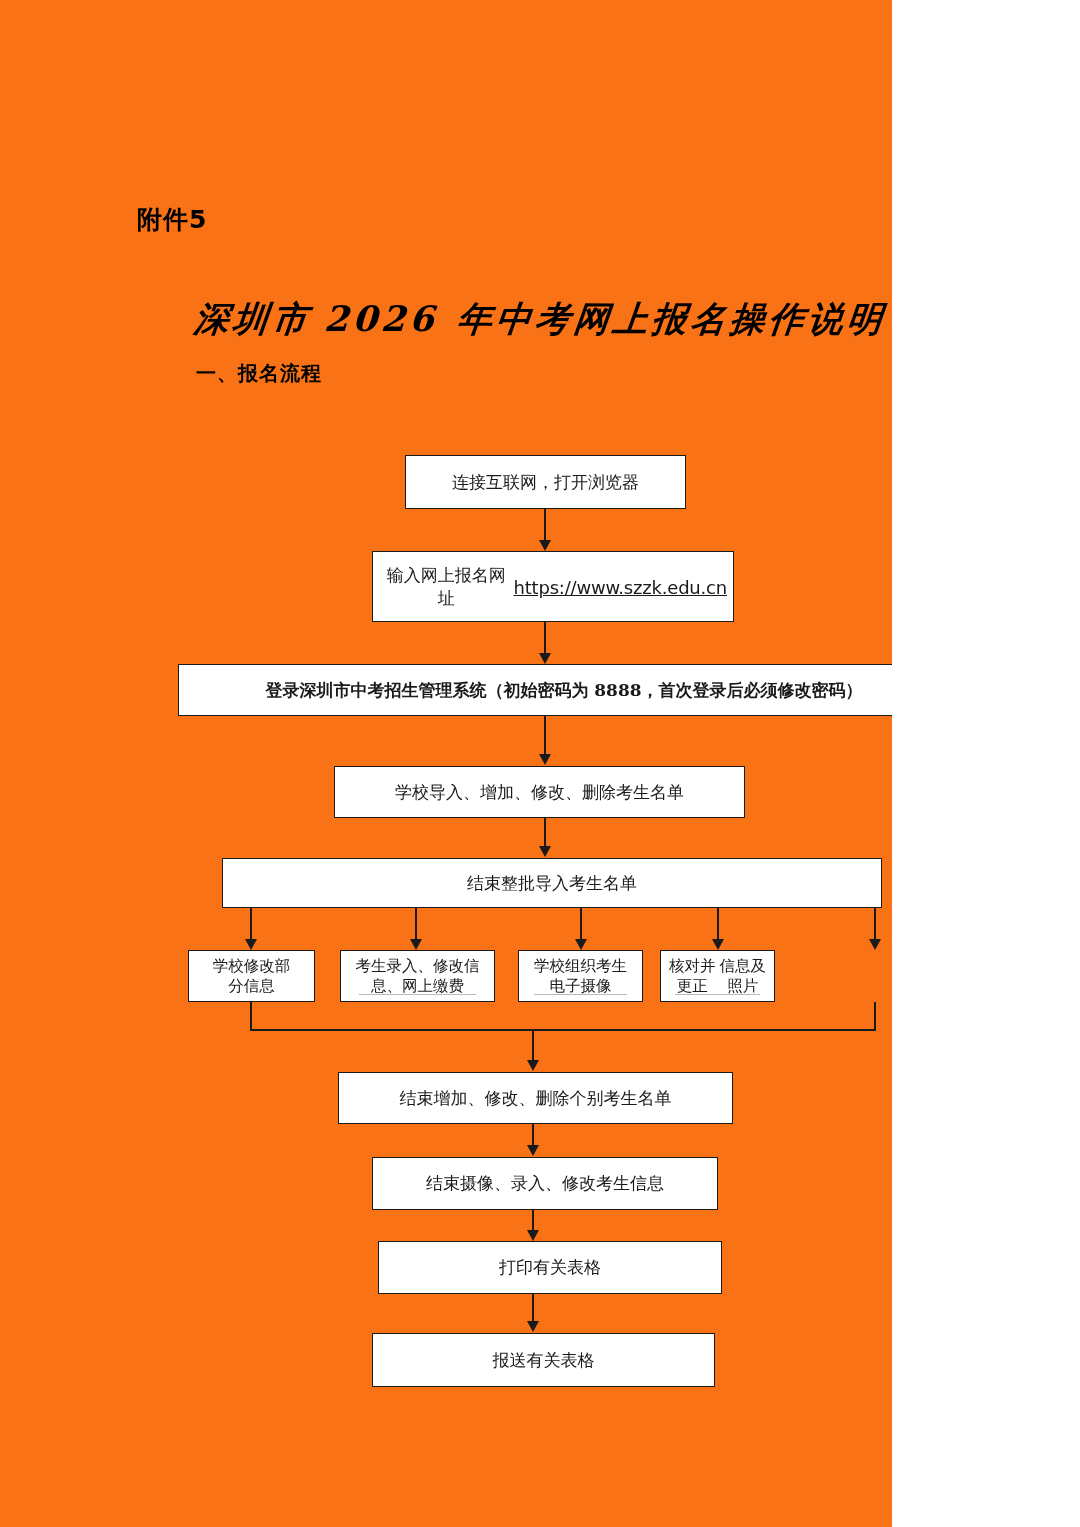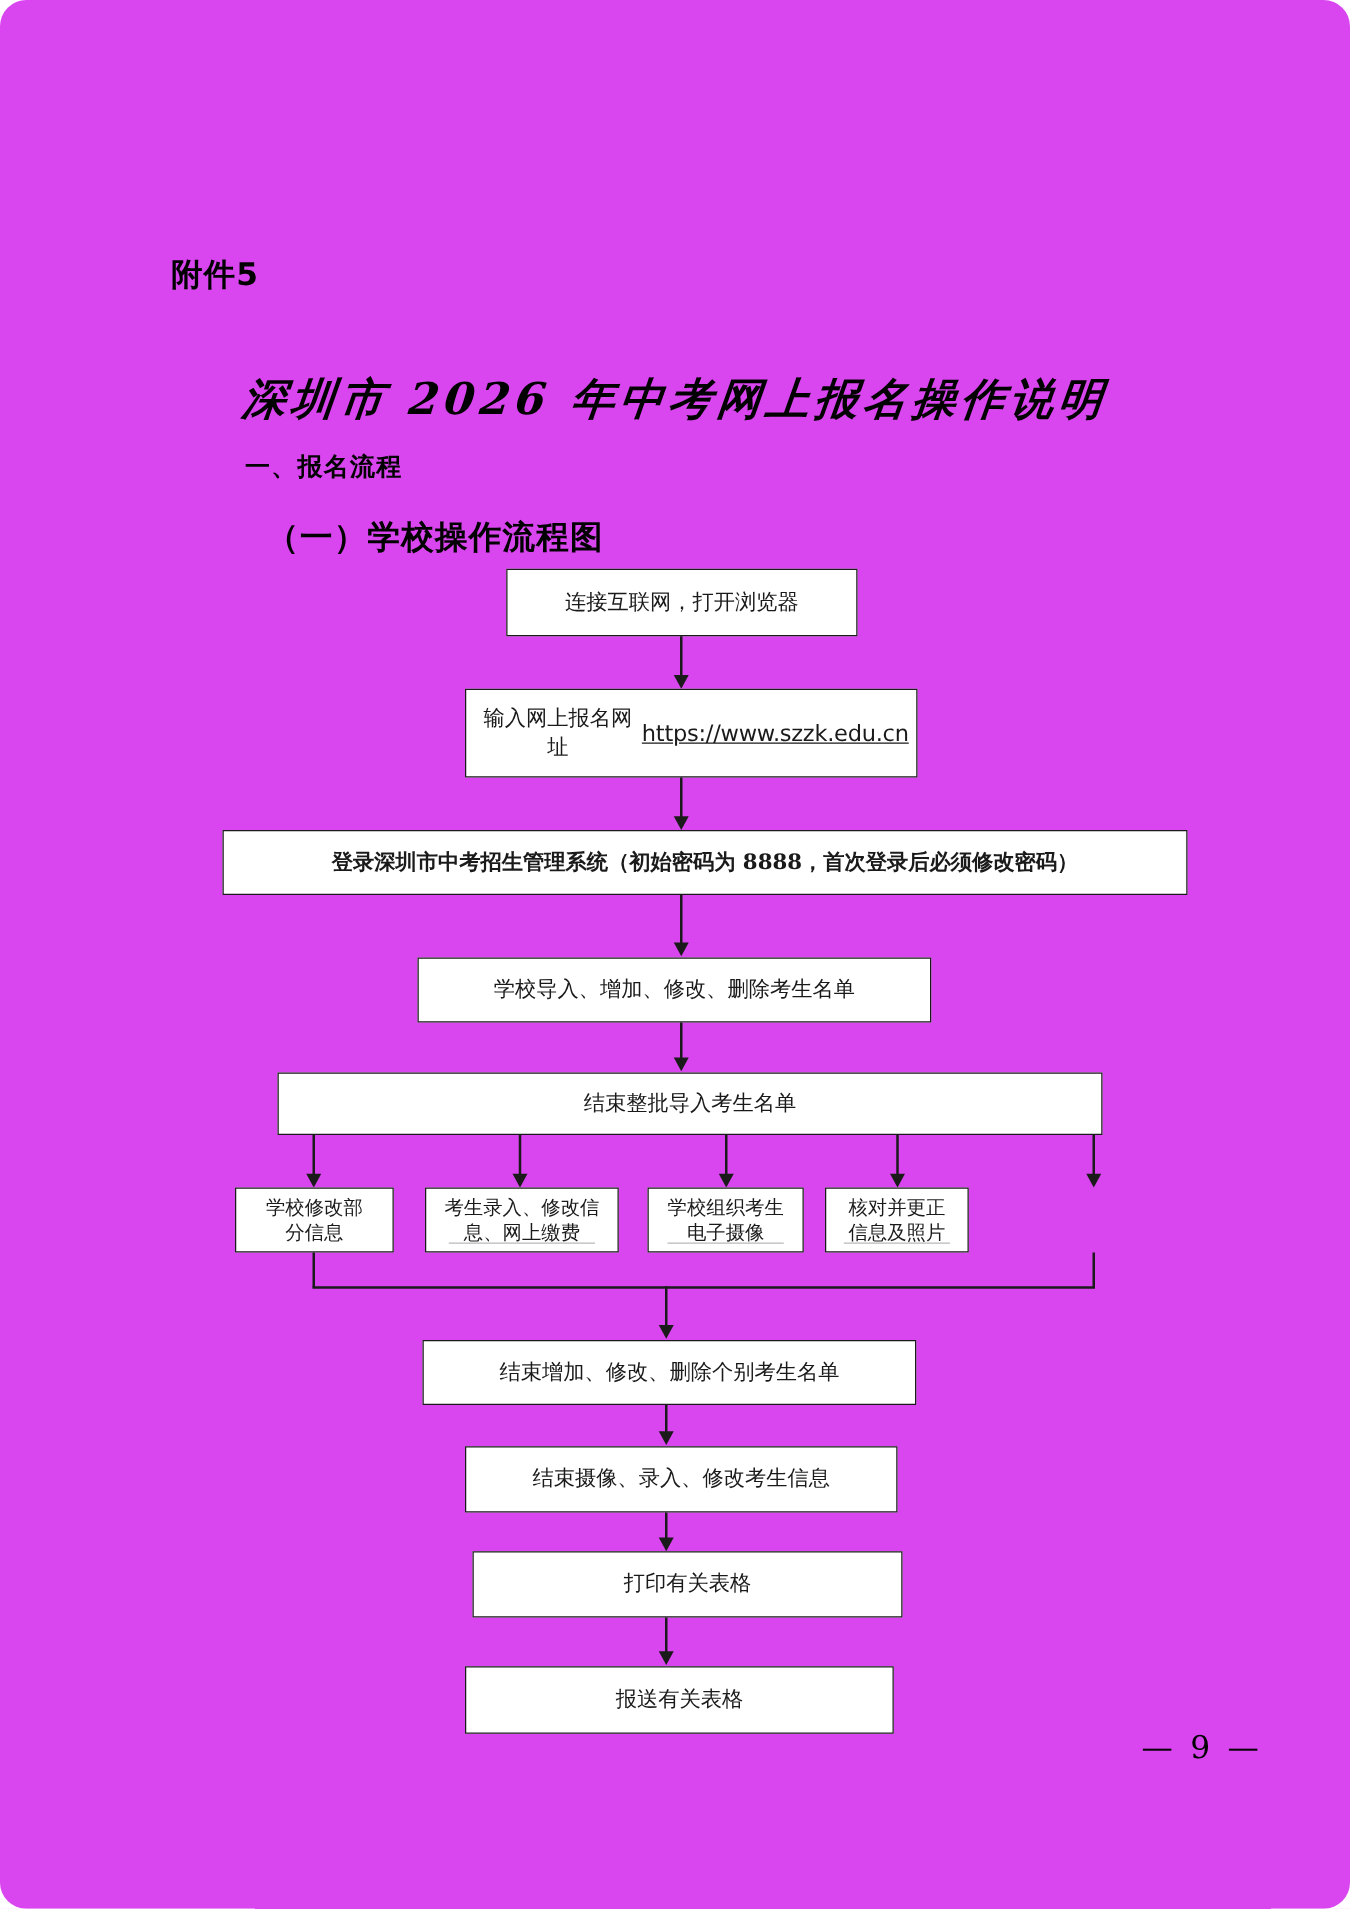--- a/index.html
+++ b/index.html
@@ -13,11 +13,10 @@
   }
   #page {
     position: relative;
-    width: 1080px;
+    width: 892px;
     height: 1527px;
-    background: #d946ef;
+    background: #f97316;
     overflow: hidden;
-    border-radius: 21px;
   }
 
   

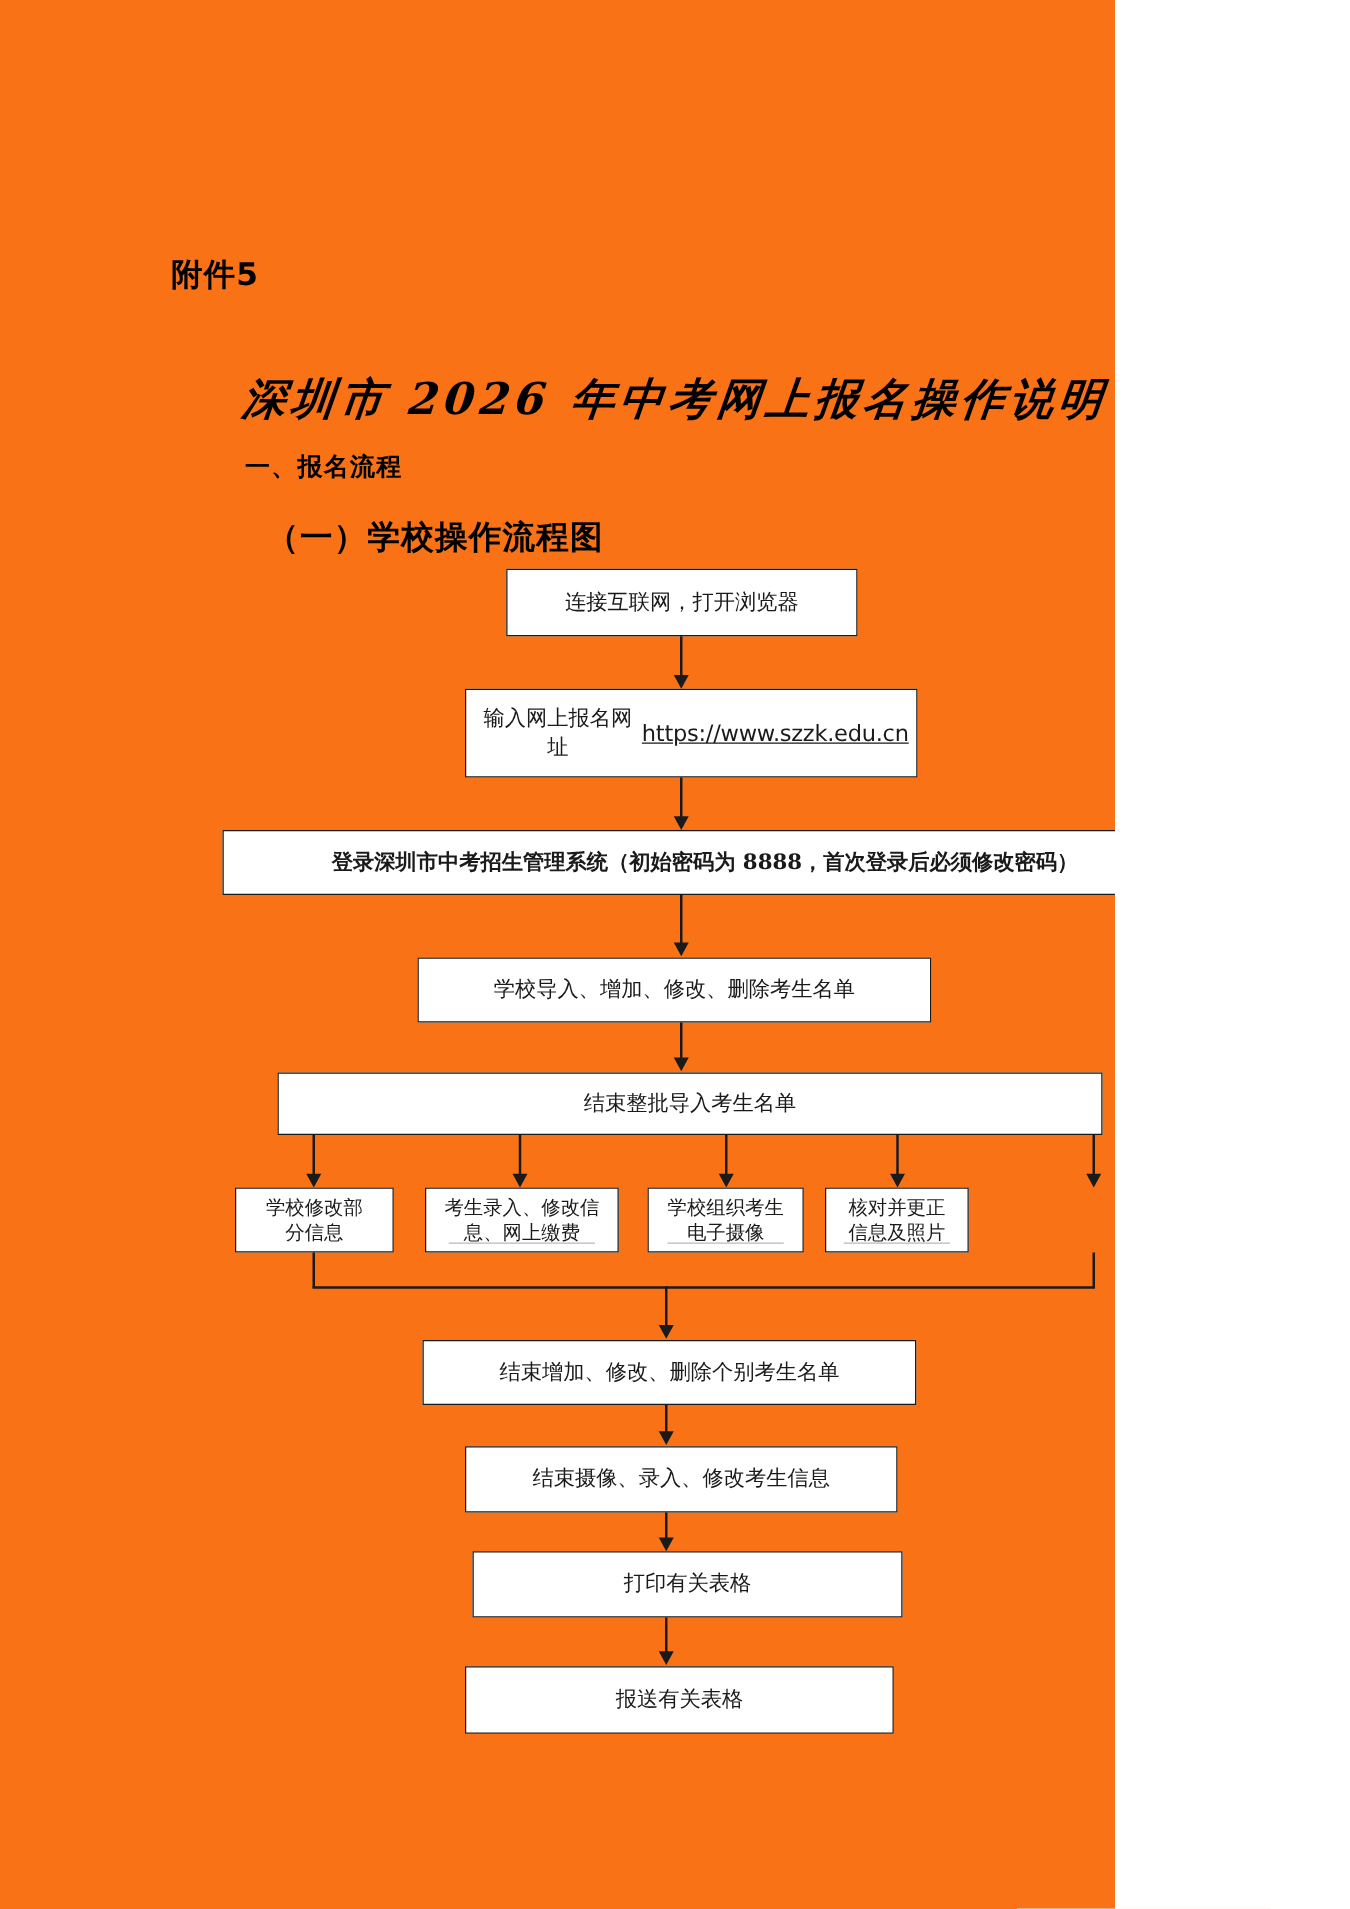--- a/index.html
+++ b/index.html
@@ -143,7 +143,6 @@
   <div class="doc-title">深圳市 2026 年中考网上报名操作说明</div>
 
   <div class="sec-h1">一、报名流程</div>
-  <div class="sec-h2">（一）学校操作流程图</div>
 
   <div class="fbox" style="left:405px; top:455px; width:281px; height:54px;">连接互联网，打开浏览器</div>
 

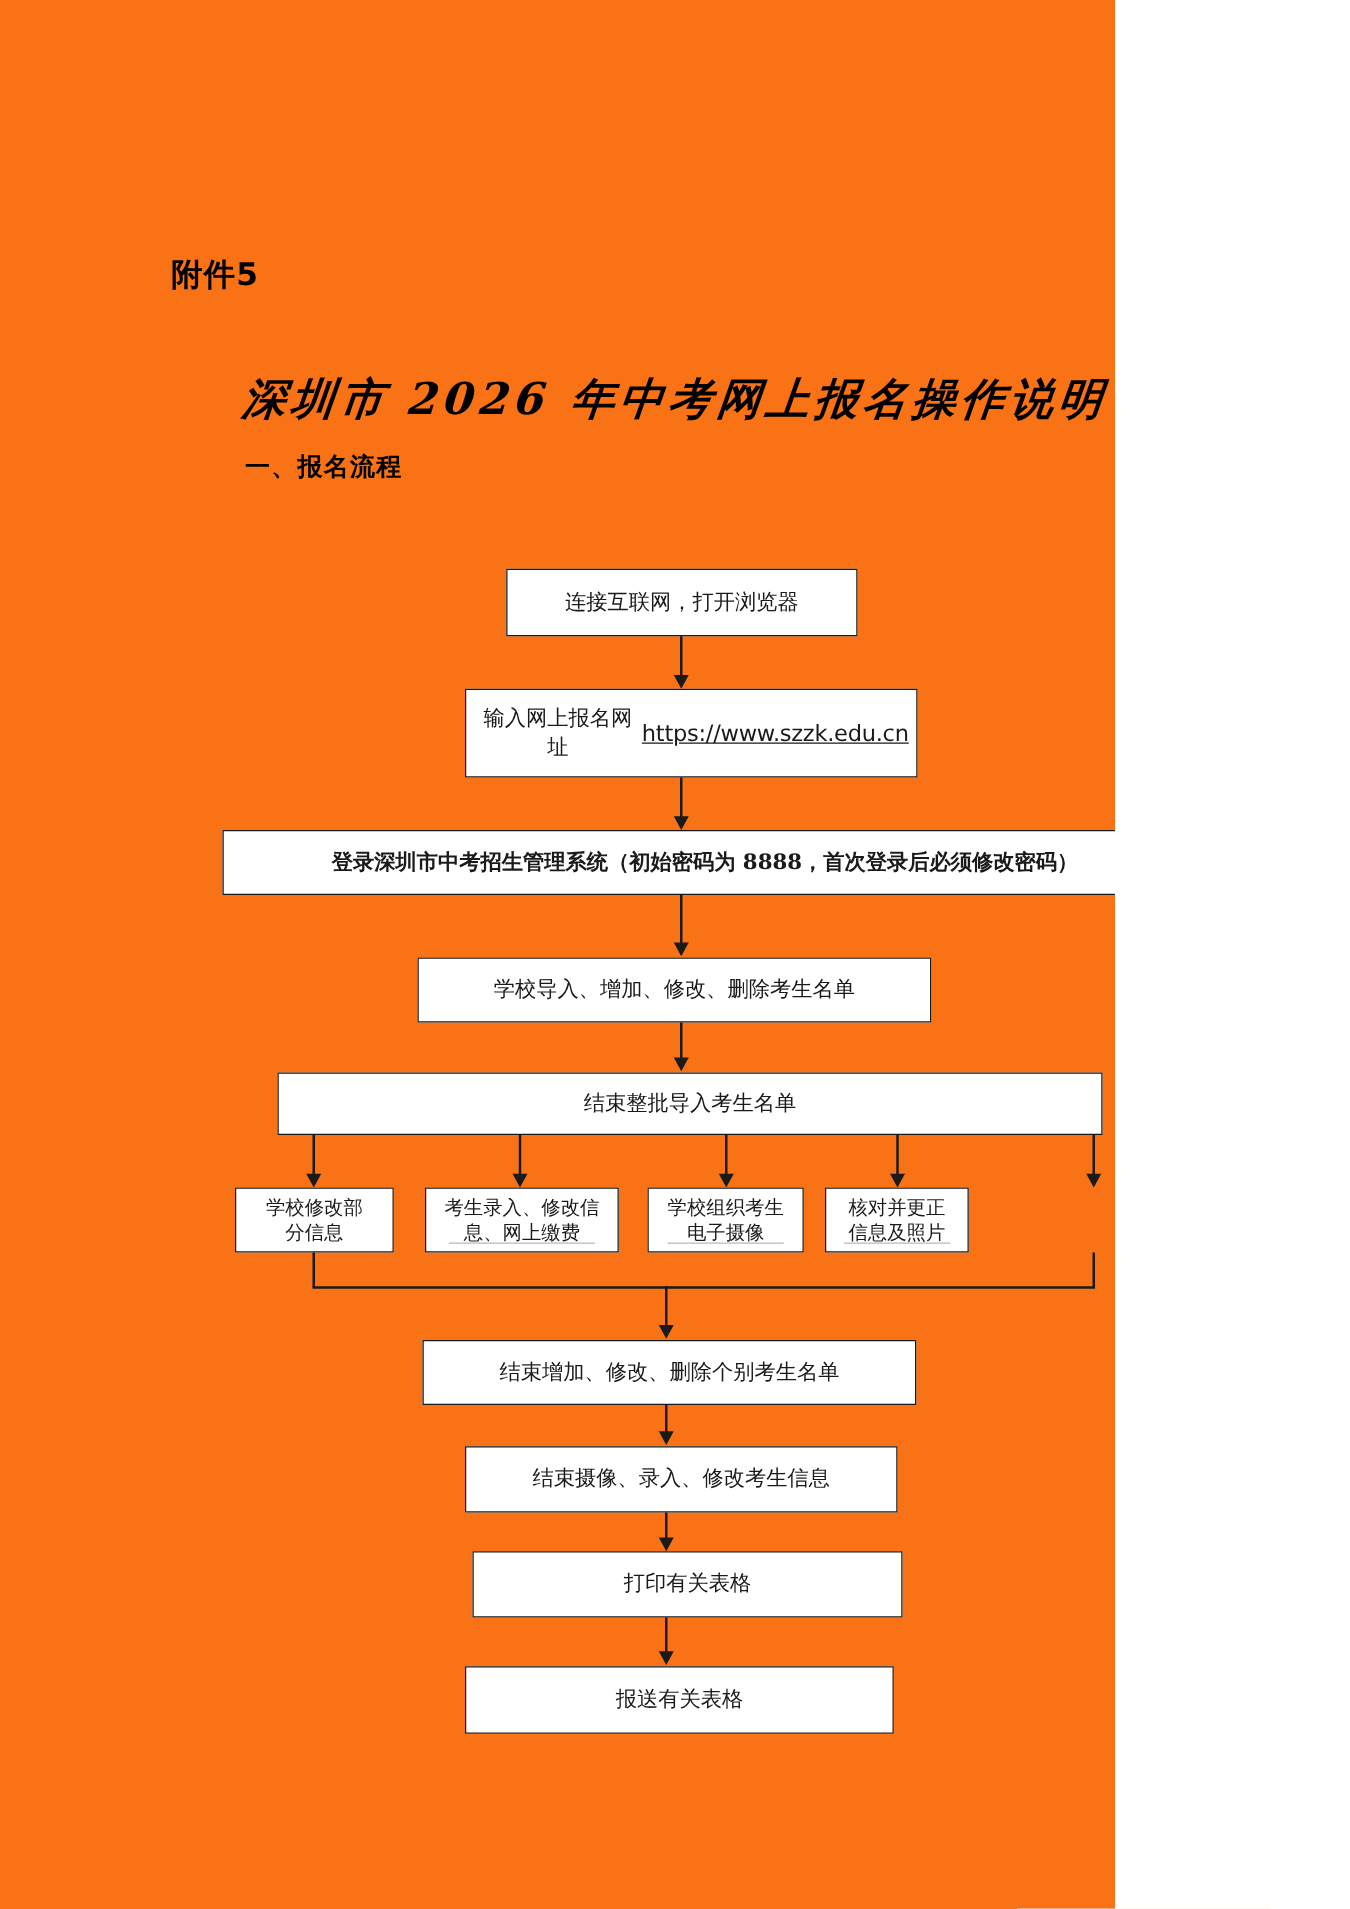--- a/index.html
+++ b/index.html
@@ -199,7 +199,7 @@
     <span>电子摄像</span>
   </div>
 
-  <div class="fbox small artifact-underline" style="left:660px; top:950px; width:115px; height:52px; flex-direction:column; position:absolute;">
+  <div class="fbox small artifact-underline" style="left:660px; top:950px; width:115px; height:52px; flex-direction:row; position:absolute;">
     <span>核对并更正</span>
     <span>信息及照片</span>
   </div>

